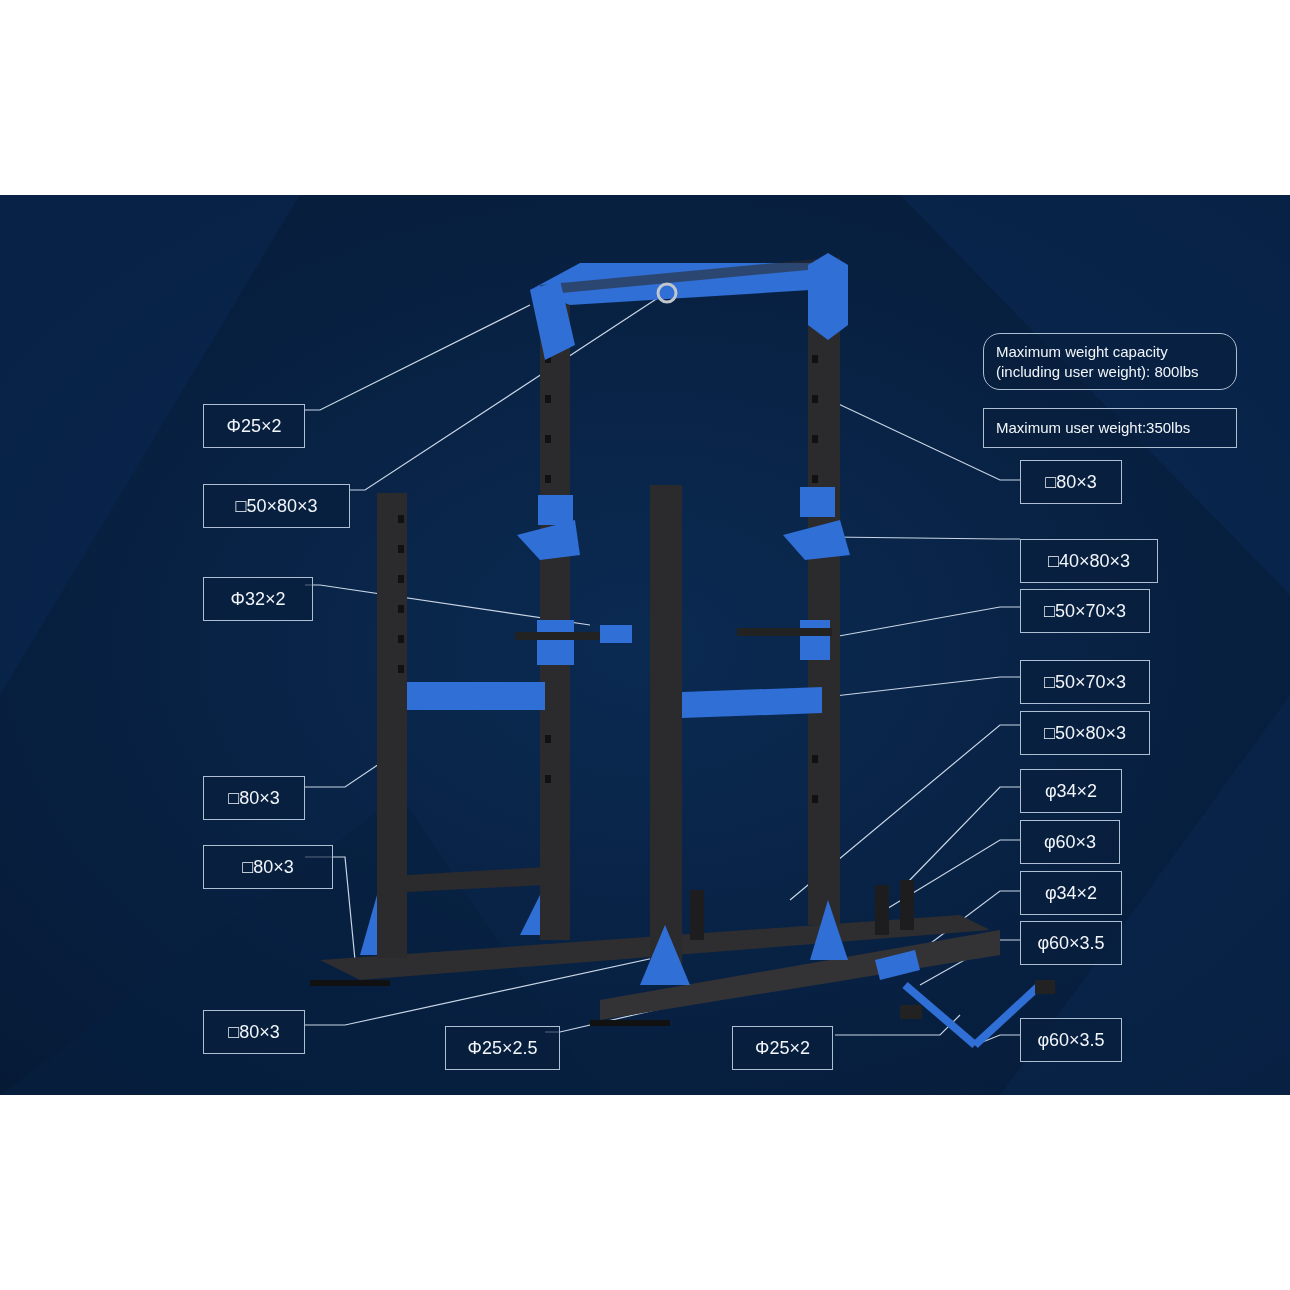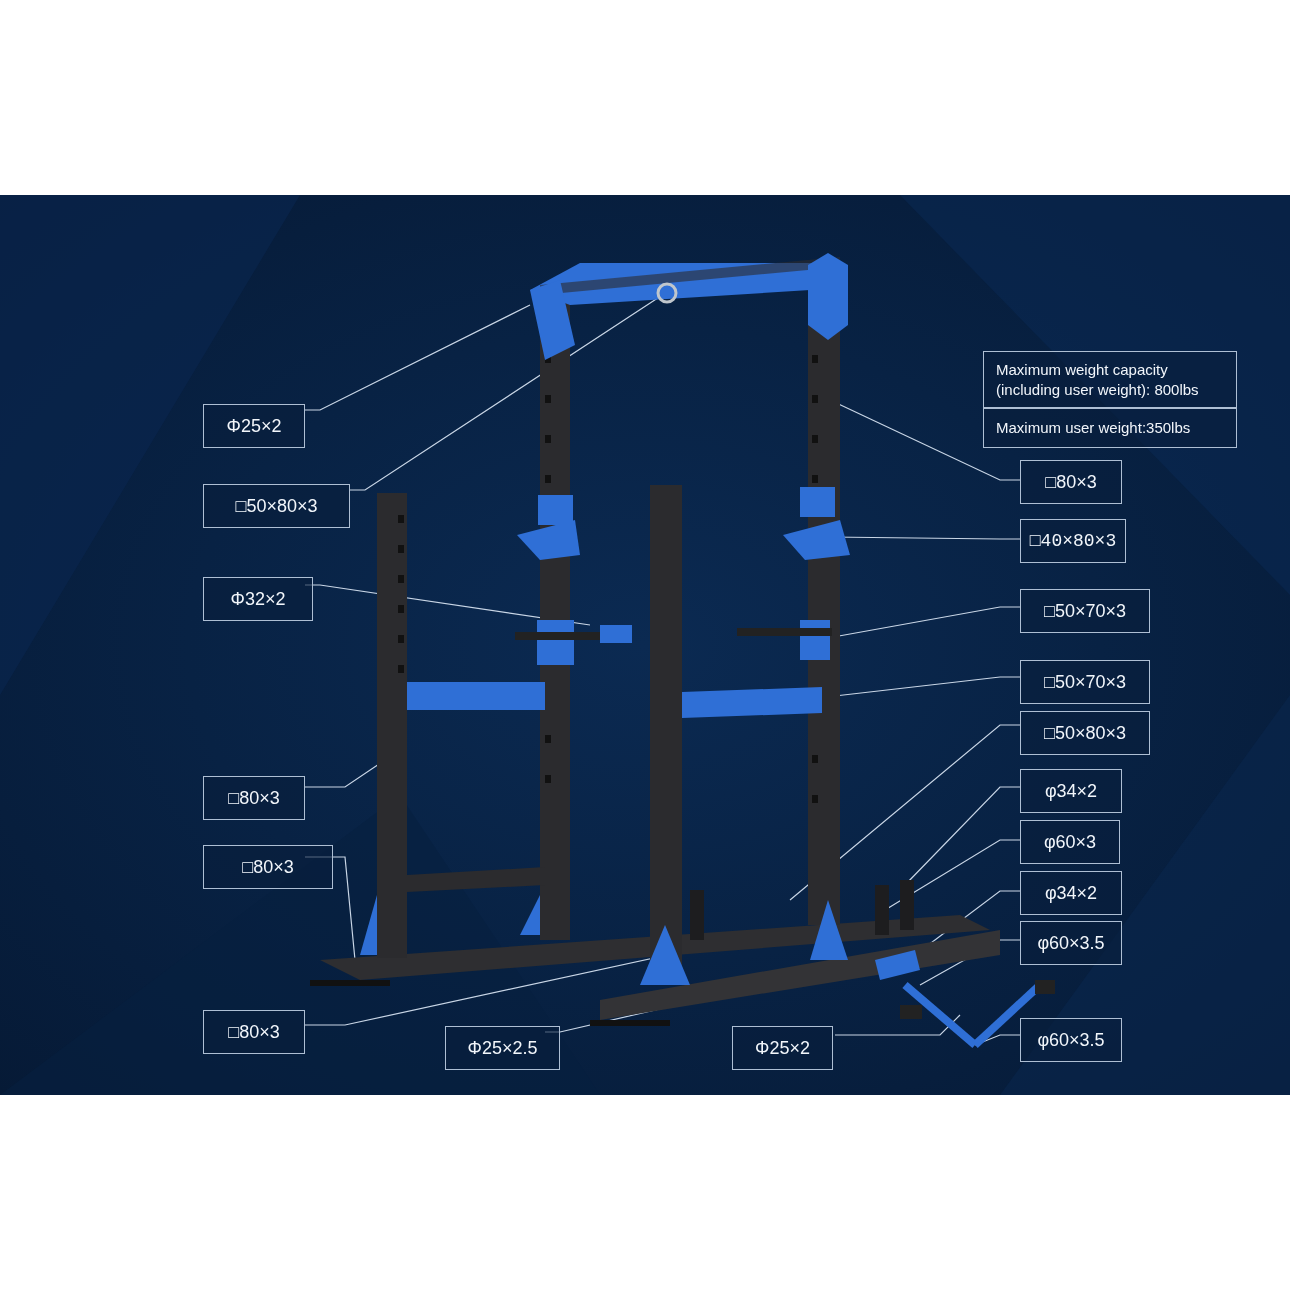--- a/index.html
+++ b/index.html
@@ -117,7 +117,7 @@
   </svg>
 </div>
 
-<div class="note" style="left:983px;top:351px;width:254px;height:57px;">
+<div class="note" style="left:983px;top:333px;width:254px;height:57px;border-radius:17px;">
   <div>Maximum weight capacity</div>
   <div>(including user weight): 800lbs</div>
 </div>

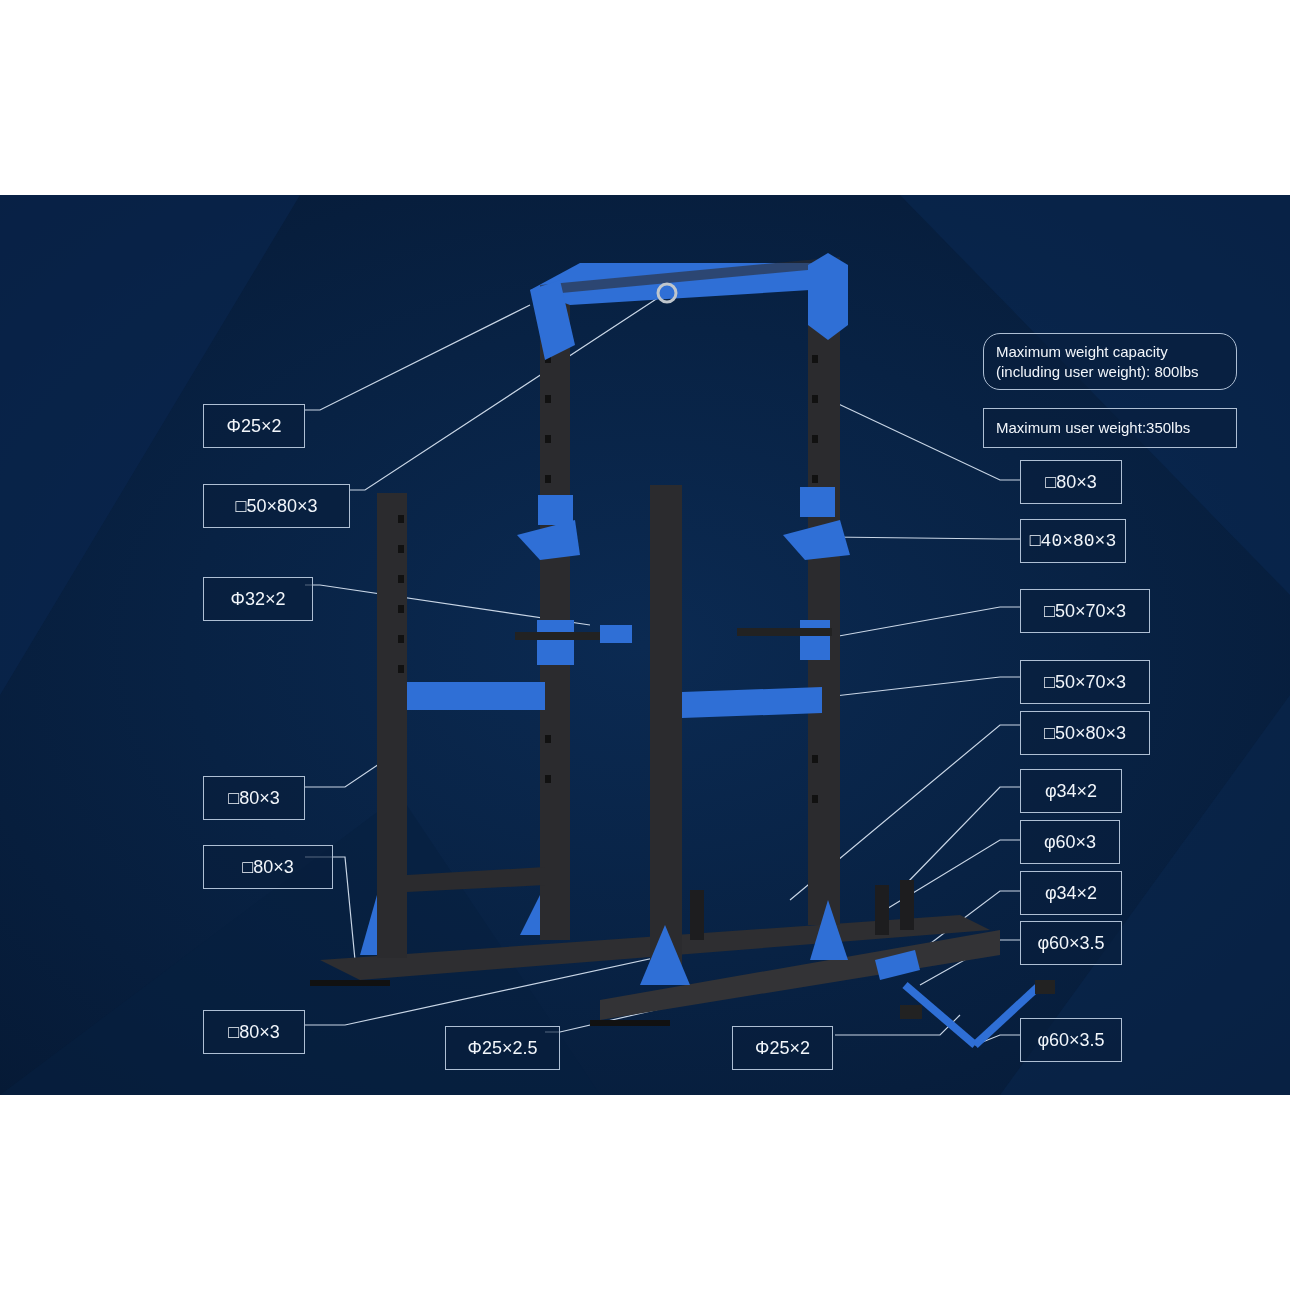--- a/index.html
+++ b/index.html
@@ -135,7 +135,7 @@
 <div class="lbl" style="left:732px;top:1026px;width:101px;height:44px;">Φ25×2</div>
 
 <div class="lbl" style="left:1020px;top:460px;width:102px;height:44px;">□80×3</div>
-<div class="lbl" style="left:1020px;top:519px;width:106px;height:44px;font-family:Liberation Mono, monospace;">□40×80×3</div>
+<div class="lbl" style="left:1020px;top:539px;width:138px;height:44px;">□40×80×3</div>
 <div class="lbl" style="left:1020px;top:589px;width:130px;height:44px;">□50×70×3</div>
 <div class="lbl" style="left:1020px;top:660px;width:130px;height:44px;">□50×70×3</div>
 <div class="lbl" style="left:1020px;top:711px;width:130px;height:44px;">□50×80×3</div>

